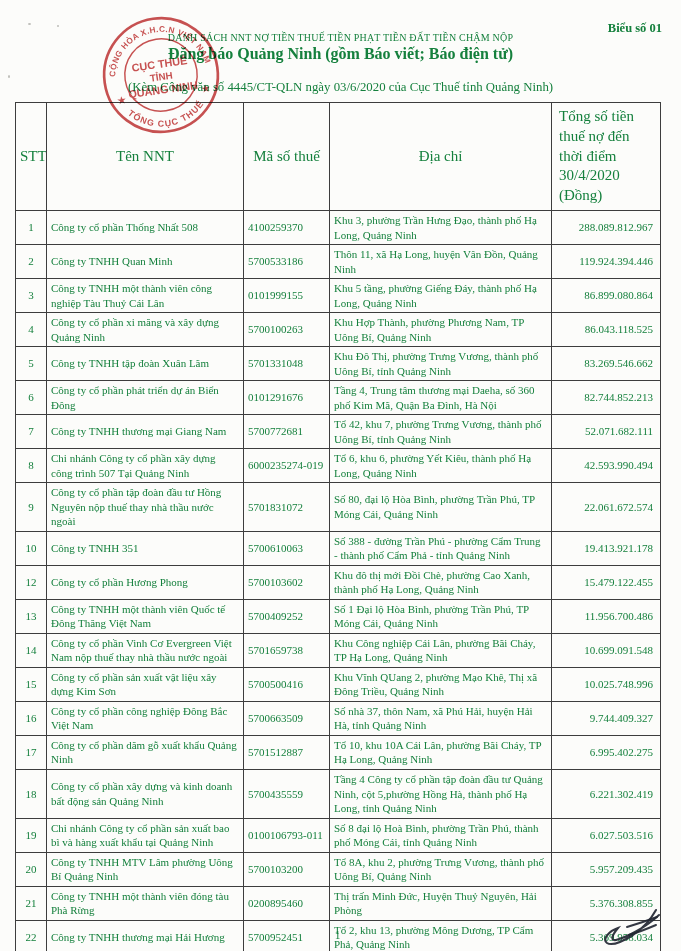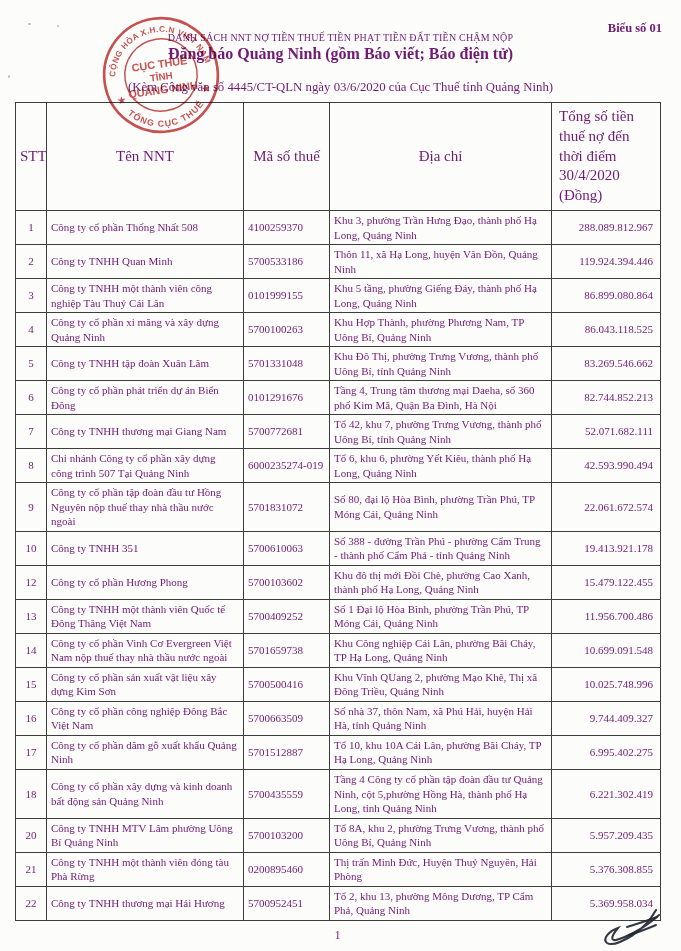--- a/index.html
+++ b/index.html
@@ -7,7 +7,7 @@
     position:relative; width:681px; height:951px;
     background:#fcfcfa;
     font-family:"Liberation Serif", serif;
-    color:#701a75; overflow:hidden;
+    color:#15803d; overflow:hidden;
   }
   .form-number {
     position:absolute; top:21px; right:19px;

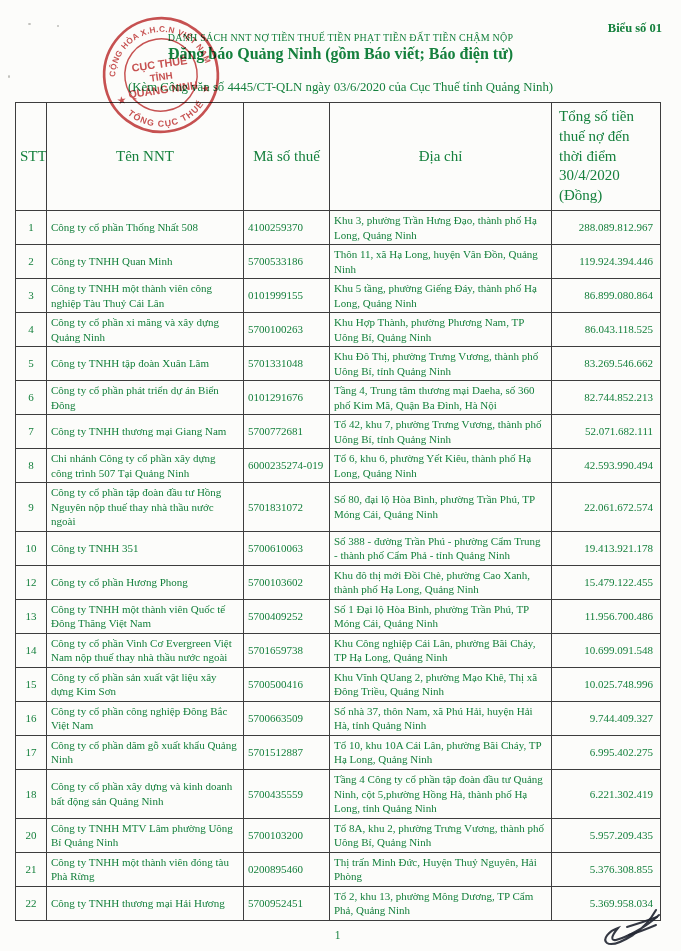--- a/index.html
+++ b/index.html
@@ -248,6 +248,13 @@
       <td class="amount-cell">6.221.302.419</td>
     </tr>
 
+    <tr>
+      <td class="stt-cell">19</td>
+      <td class="name-cell">Chi nhánh Công ty cổ phần sản xuất bao bì và hàng xuất khẩu tại Quảng Ninh</td>
+      <td class="tax-cell">0100106793-011</td>
+      <td class="addr-cell">Số 8 đại lộ Hoà Bình, phường Trần Phú, thành phố Móng Cái, tỉnh Quảng Ninh</td>
+      <td class="amount-cell">6.027.503.516</td>
+    </tr>
 
     <tr>
       <td class="stt-cell">20</td>

